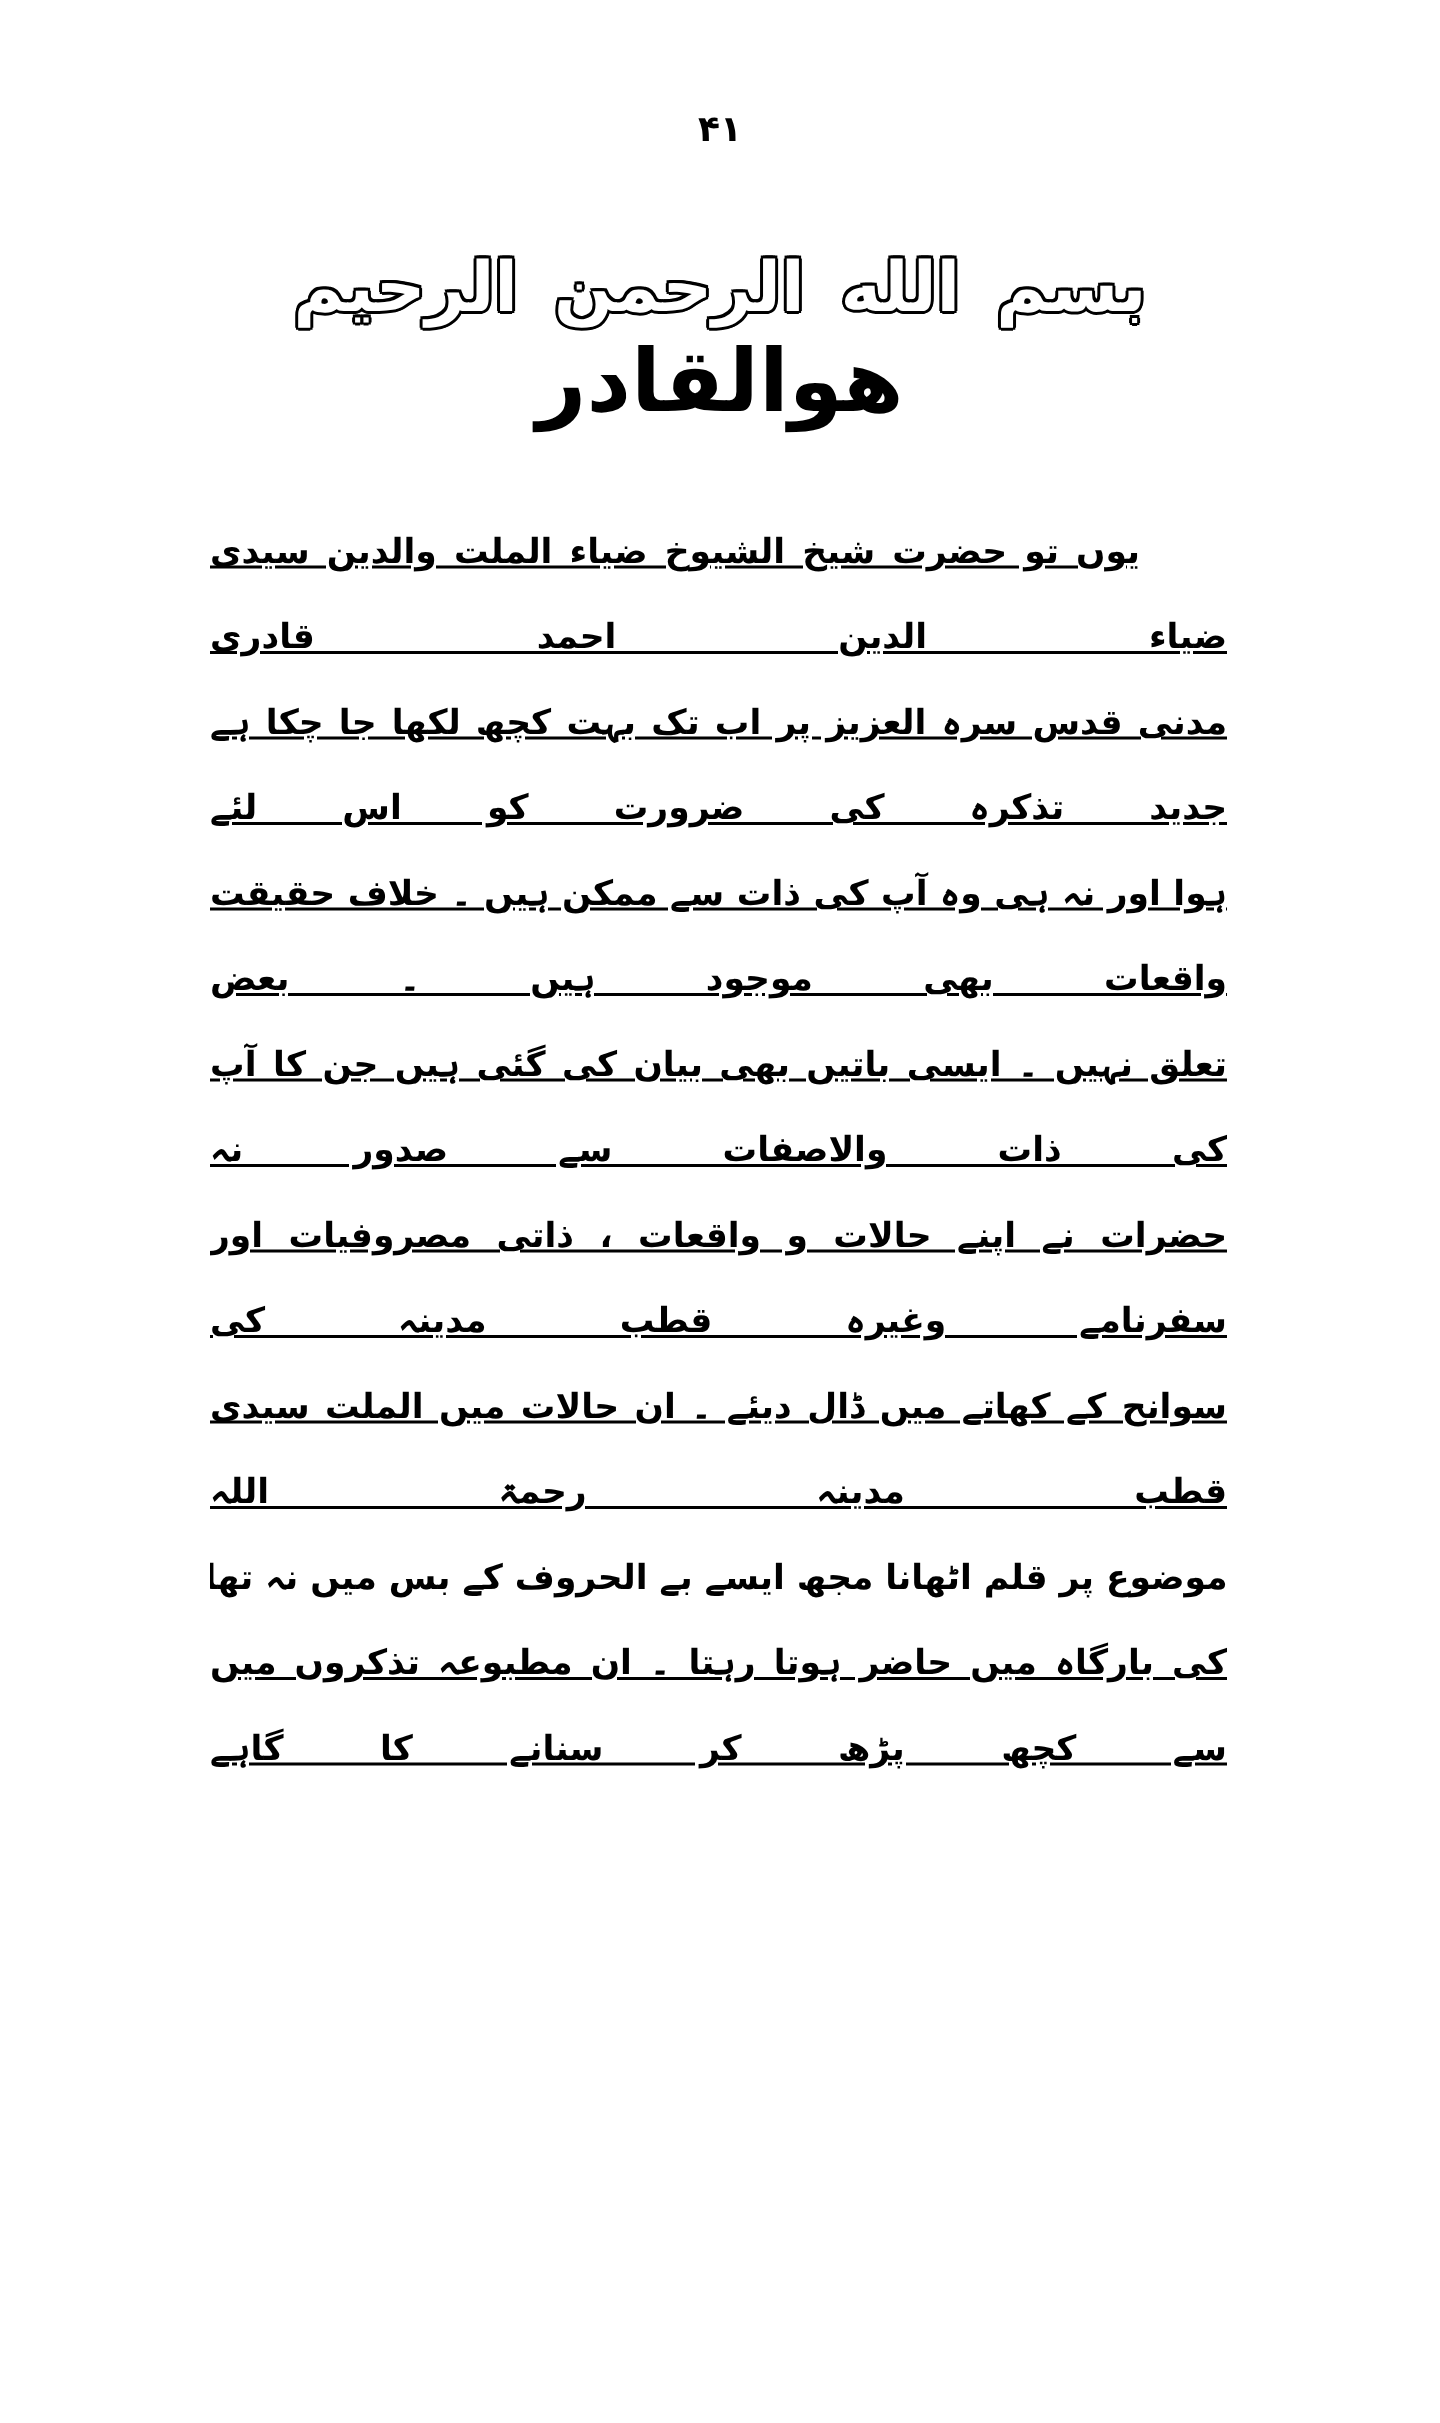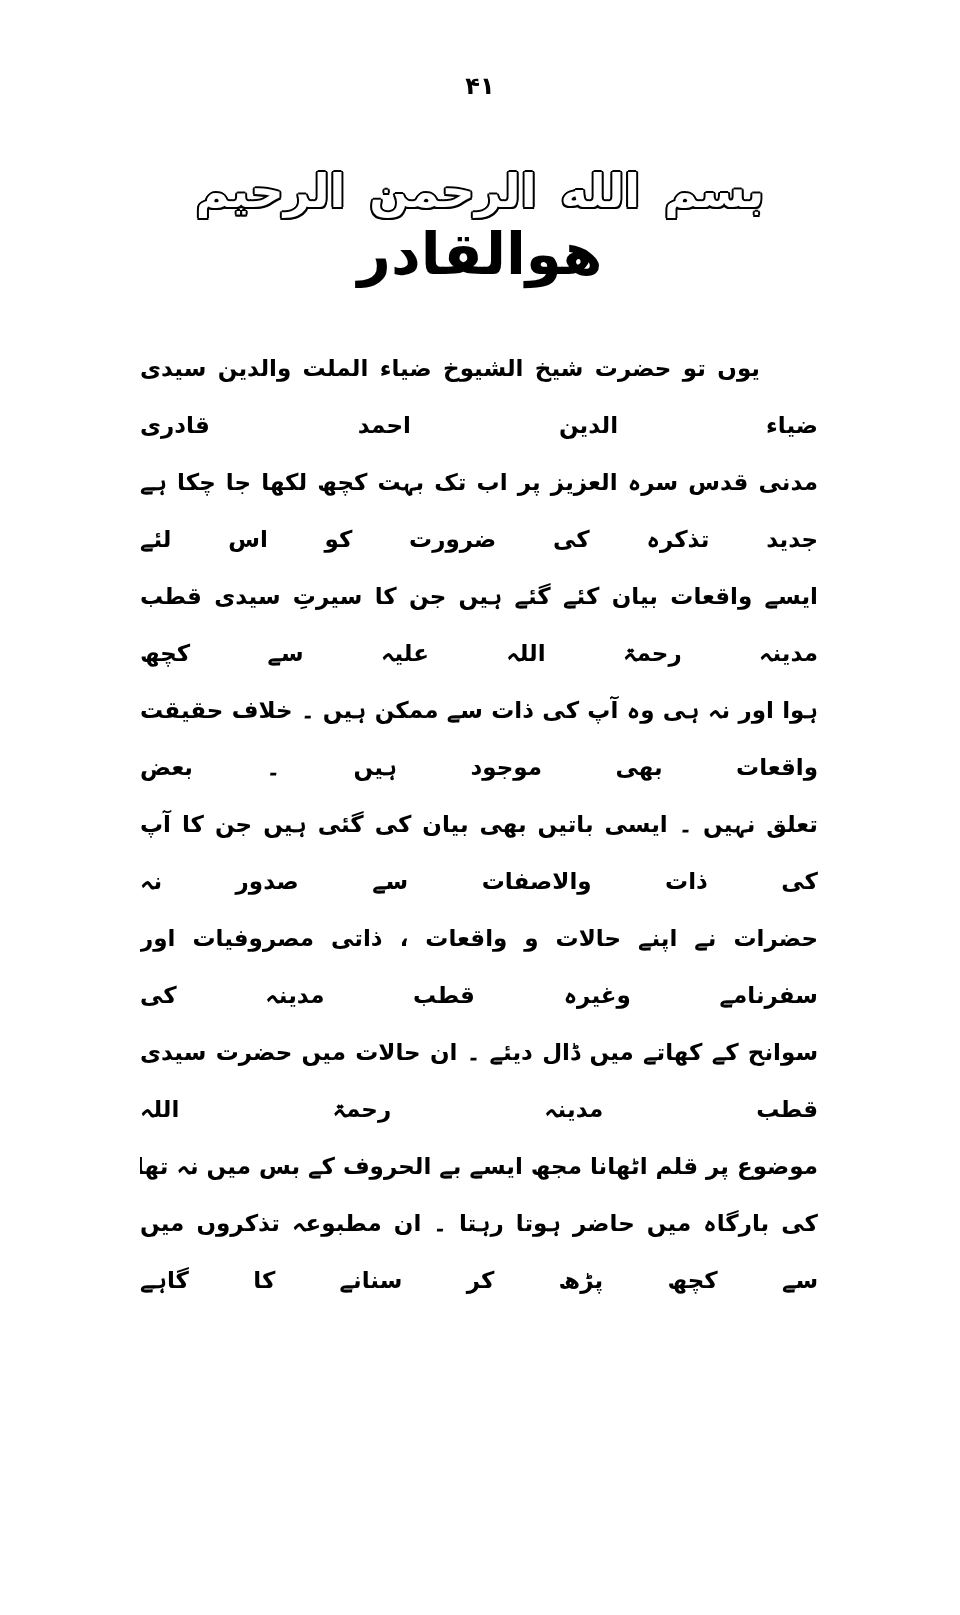--- a/index.html
+++ b/index.html
@@ -60,6 +60,7 @@
     white-space: normal;
     text-align: justify;
     text-align-last: justify;
+    text-decoration: underline;
   }
   .indent {
     text-indent: 58px;

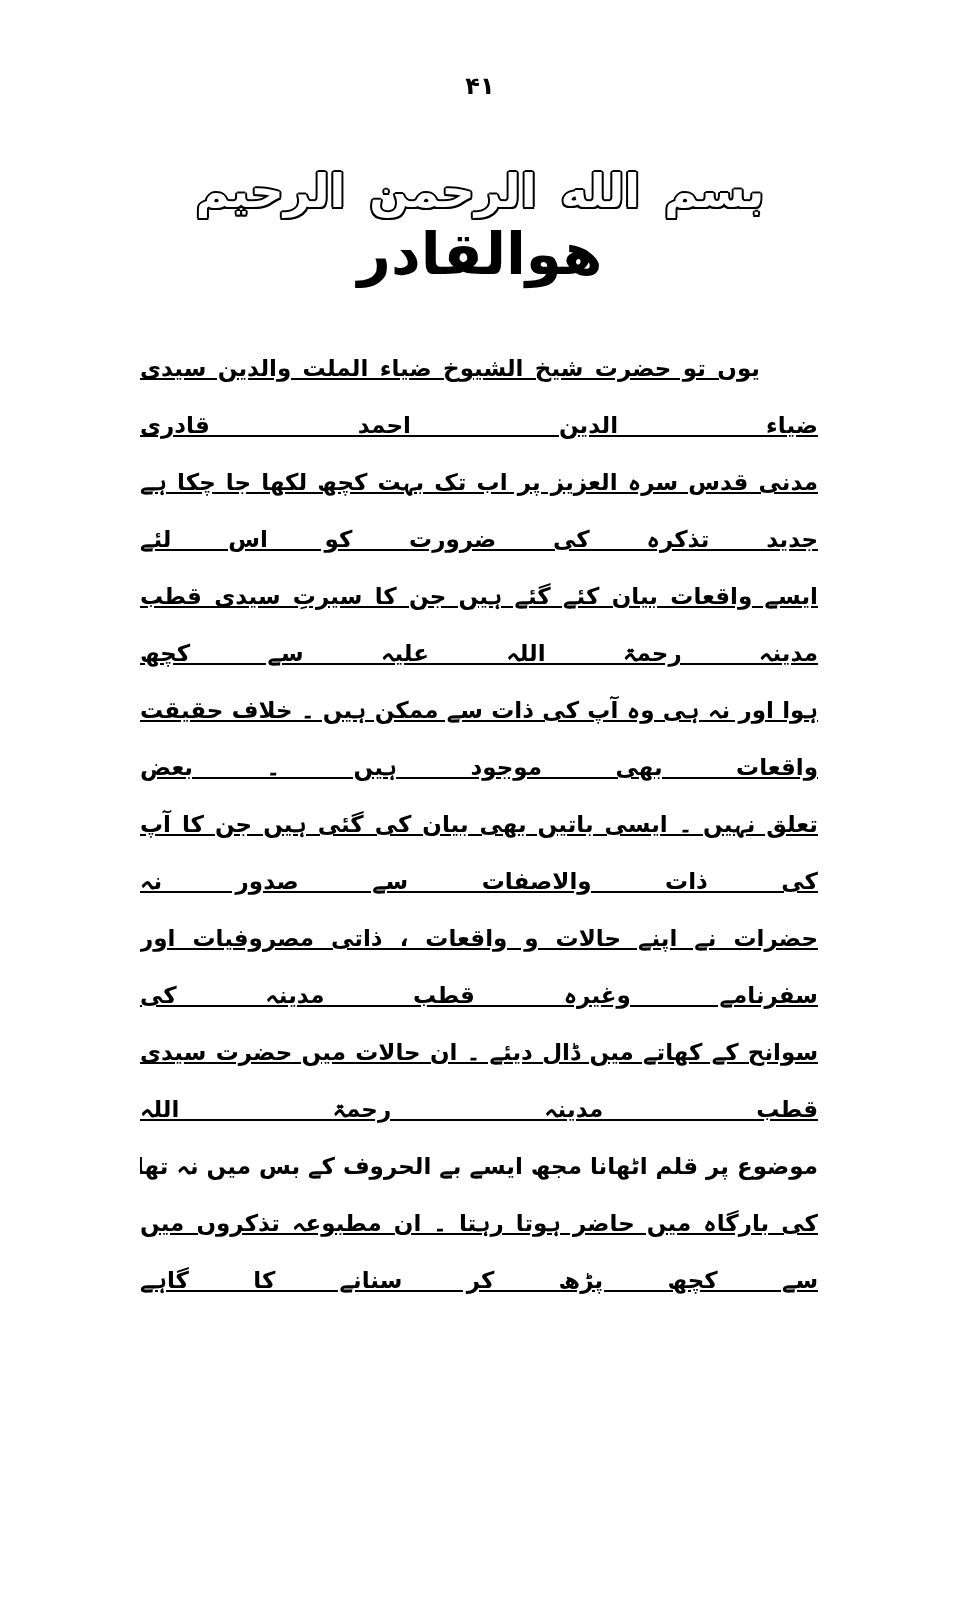--- a/index.html
+++ b/index.html
@@ -86,7 +86,6 @@
     <div>
       <div class="line justify indent">یوں تو حضرت شیخ الشیوخ ضیاء الملت والدین سیدی ضیاء الدین احمد قادری</div>
       <div class="line justify">مدنی قدس سرہ العزیز پر اب تک بہت کچھ لکھا جا چکا ہے جدید تذکرہ کی ضرورت کو اس لئے</div>
-      <div class="line justify">ایسے واقعات بیان کئے گئے ہیں جن کا سیرتِ سیدی قطب مدینہ رحمۃ اللہ علیہ سے کچھ</div>
       <div class="line justify">ہوا اور نہ ہی وہ آپ کی ذات سے ممکن ہیں ۔ خلاف حقیقت واقعات بھی موجود ہیں ۔ بعض</div>
       <div class="line justify">تعلق نہیں ۔ ایسی باتیں بھی بیان کی گئی ہیں جن کا آپ کی ذات والاصفات سے صدور نہ</div>
       <div class="line justify">حضرات نے اپنے حالات و واقعات ، ذاتی مصروفیات اور سفرنامے وغیرہ قطب مدینہ کی</div>

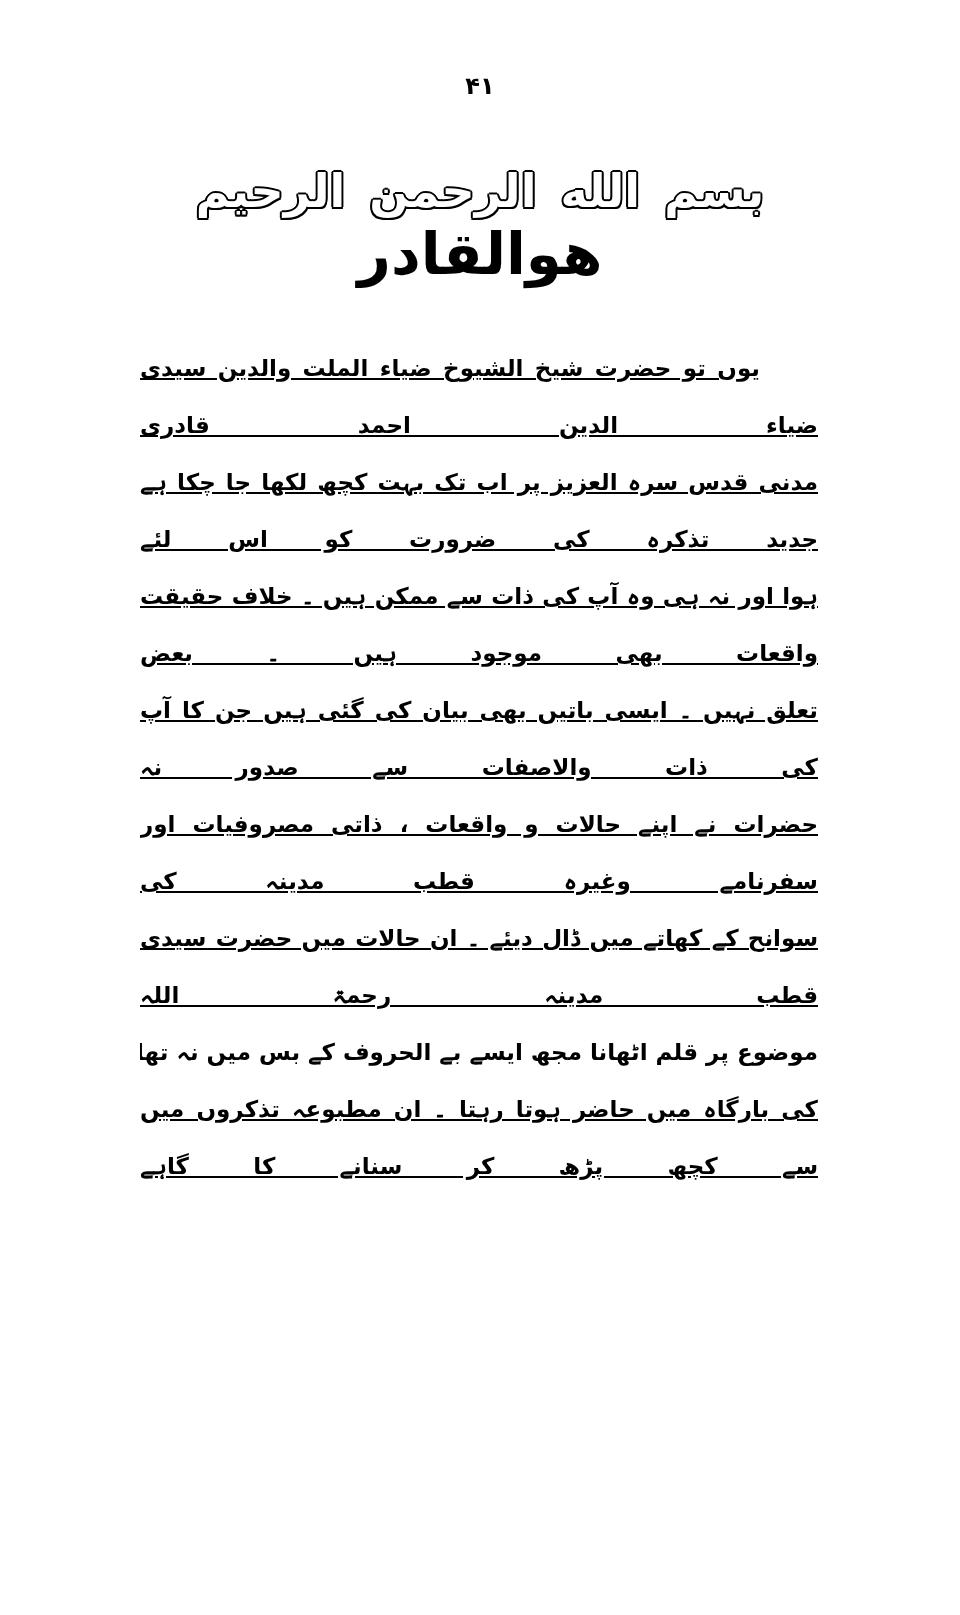--- a/index.html
+++ b/index.html
@@ -89,7 +89,7 @@
       <div class="line justify">ہوا اور نہ ہی وہ آپ کی ذات سے ممکن ہیں ۔ خلاف حقیقت واقعات بھی موجود ہیں ۔ بعض</div>
       <div class="line justify">تعلق نہیں ۔ ایسی باتیں بھی بیان کی گئی ہیں جن کا آپ کی ذات والاصفات سے صدور نہ</div>
       <div class="line justify">حضرات نے اپنے حالات و واقعات ، ذاتی مصروفیات اور سفرنامے وغیرہ قطب مدینہ کی</div>
-      <div class="line justify">سوانح کے کھاتے میں ڈال دیئے ۔ ان حالات میں حضرت سیدی قطب مدینہ رحمۃ اللہ</div>
+      <div class="line justify">سوانح کے کھاتے میں ڈال دیئے ۔ ان حالات میں الملت سیدی قطب مدینہ رحمۃ اللہ</div>
       <div class="line para-end">موضوع پر قلم اٹھانا مجھ ایسے بے الحروف کے بس میں نہ تھا ۔</div>
     </div>
 

